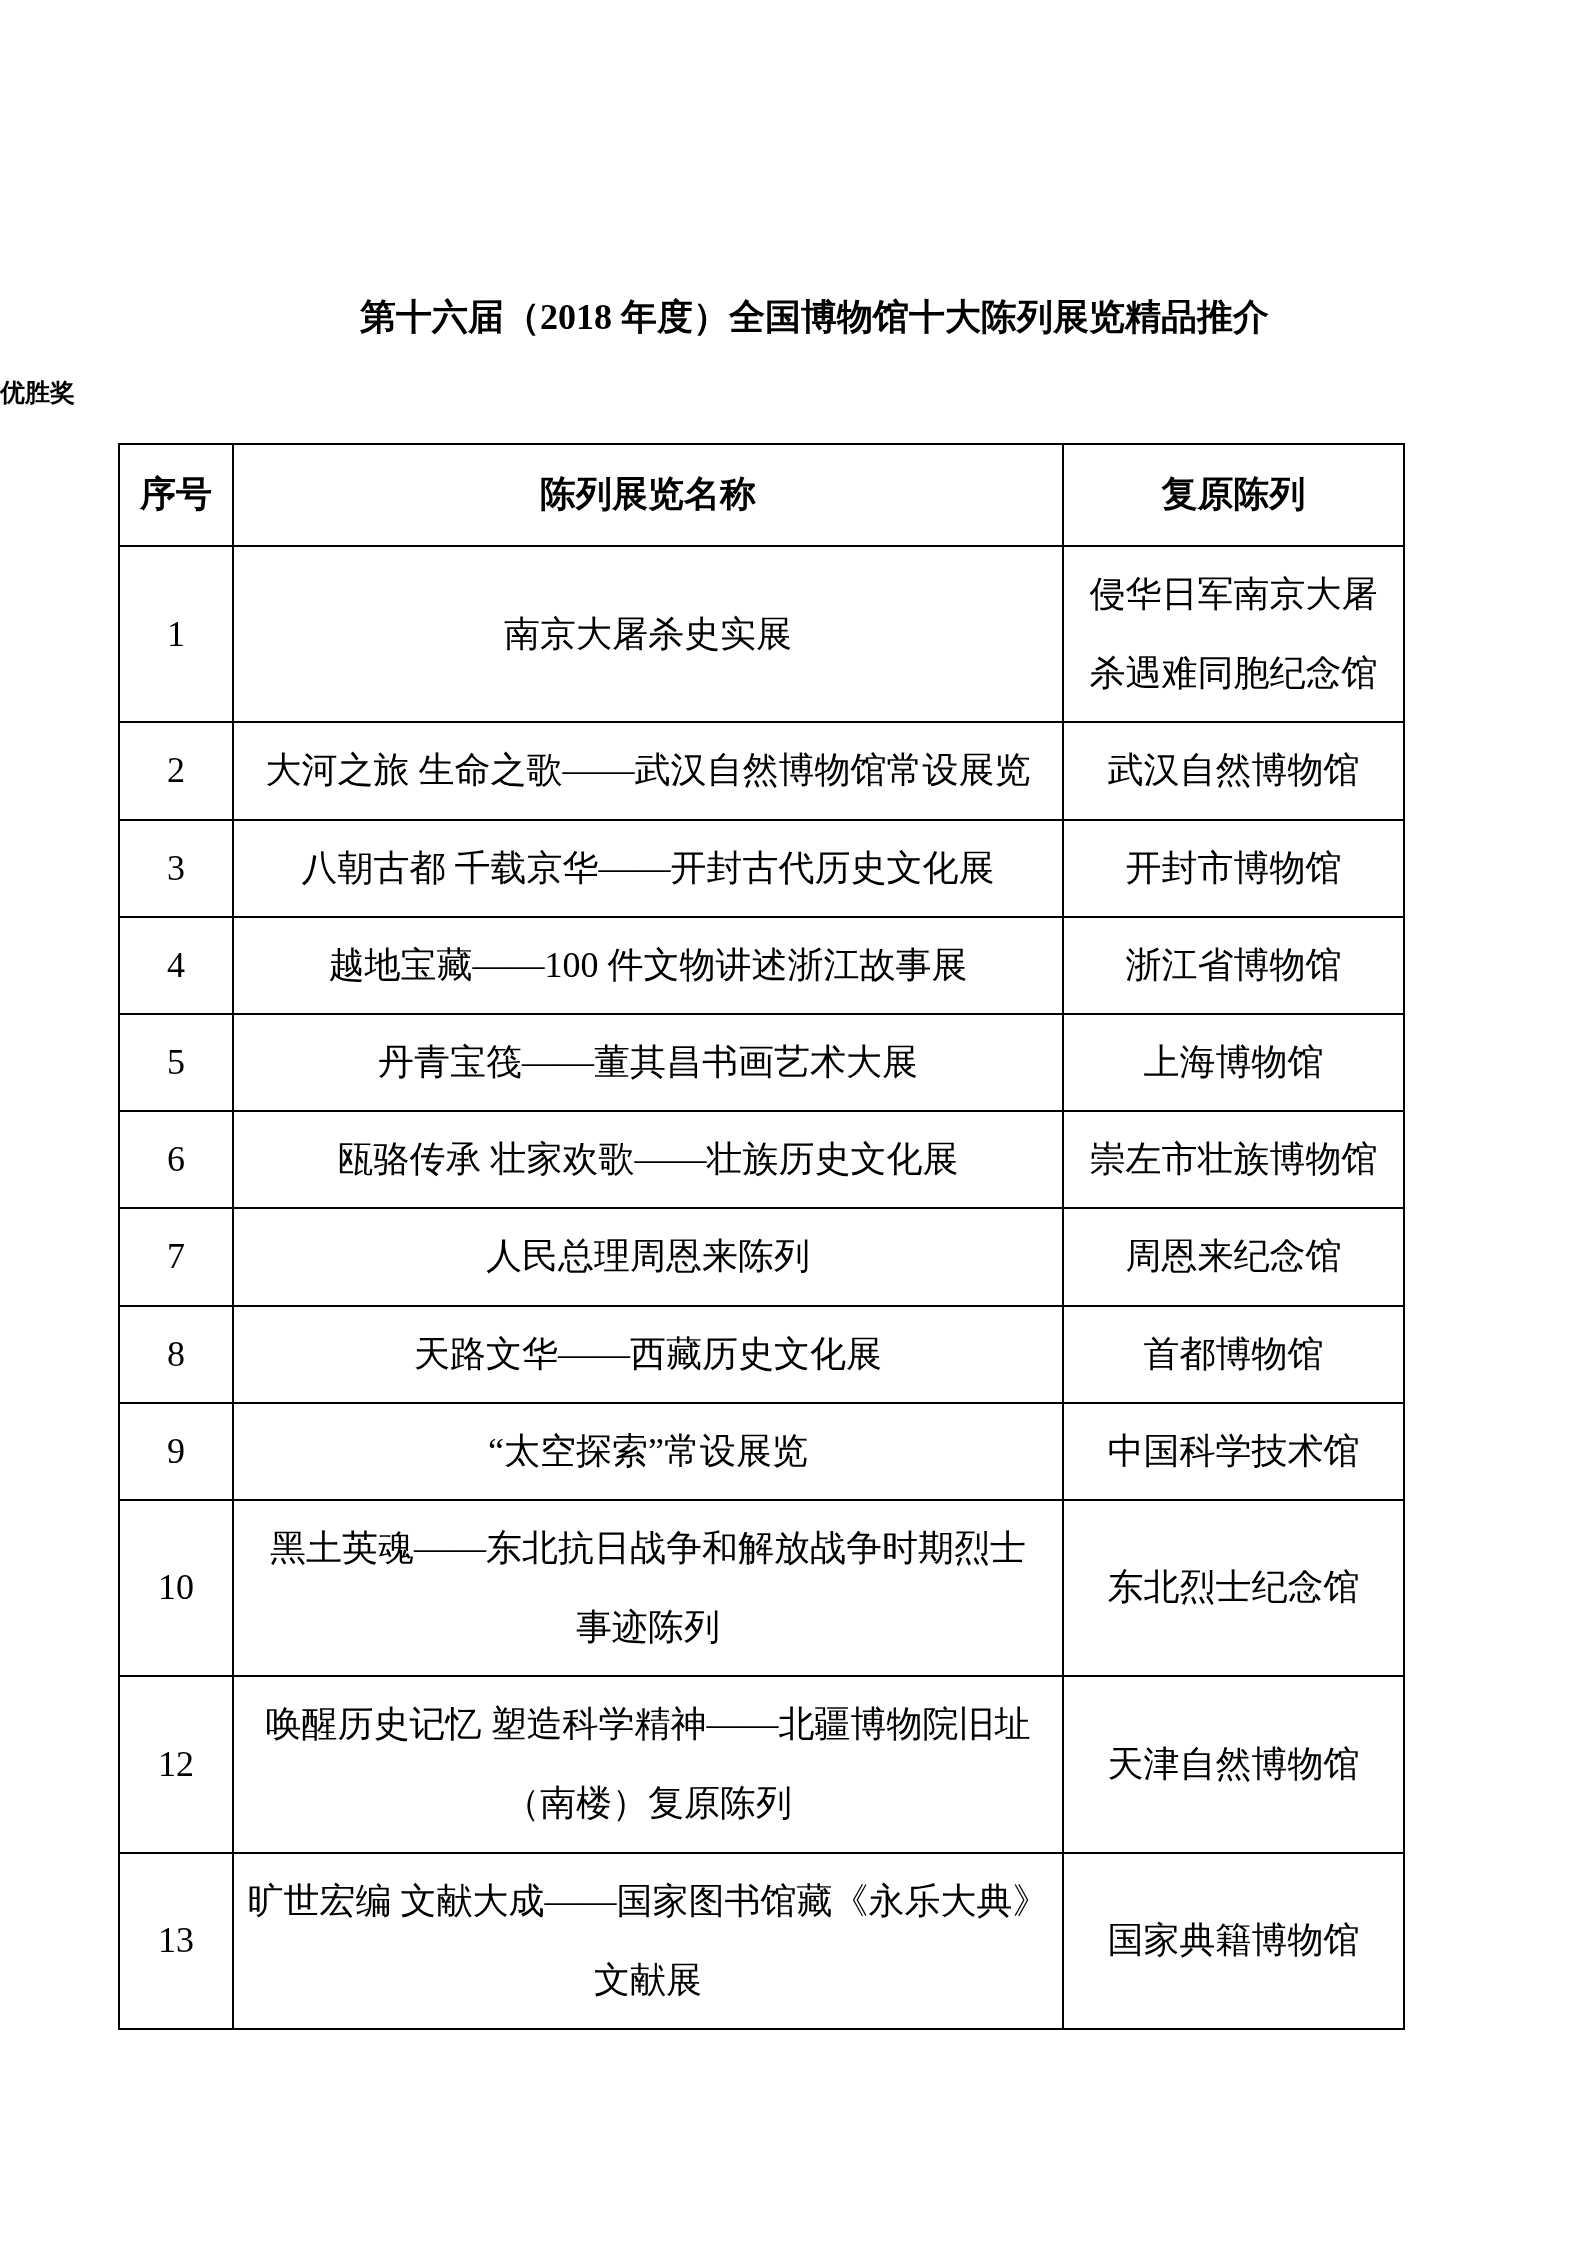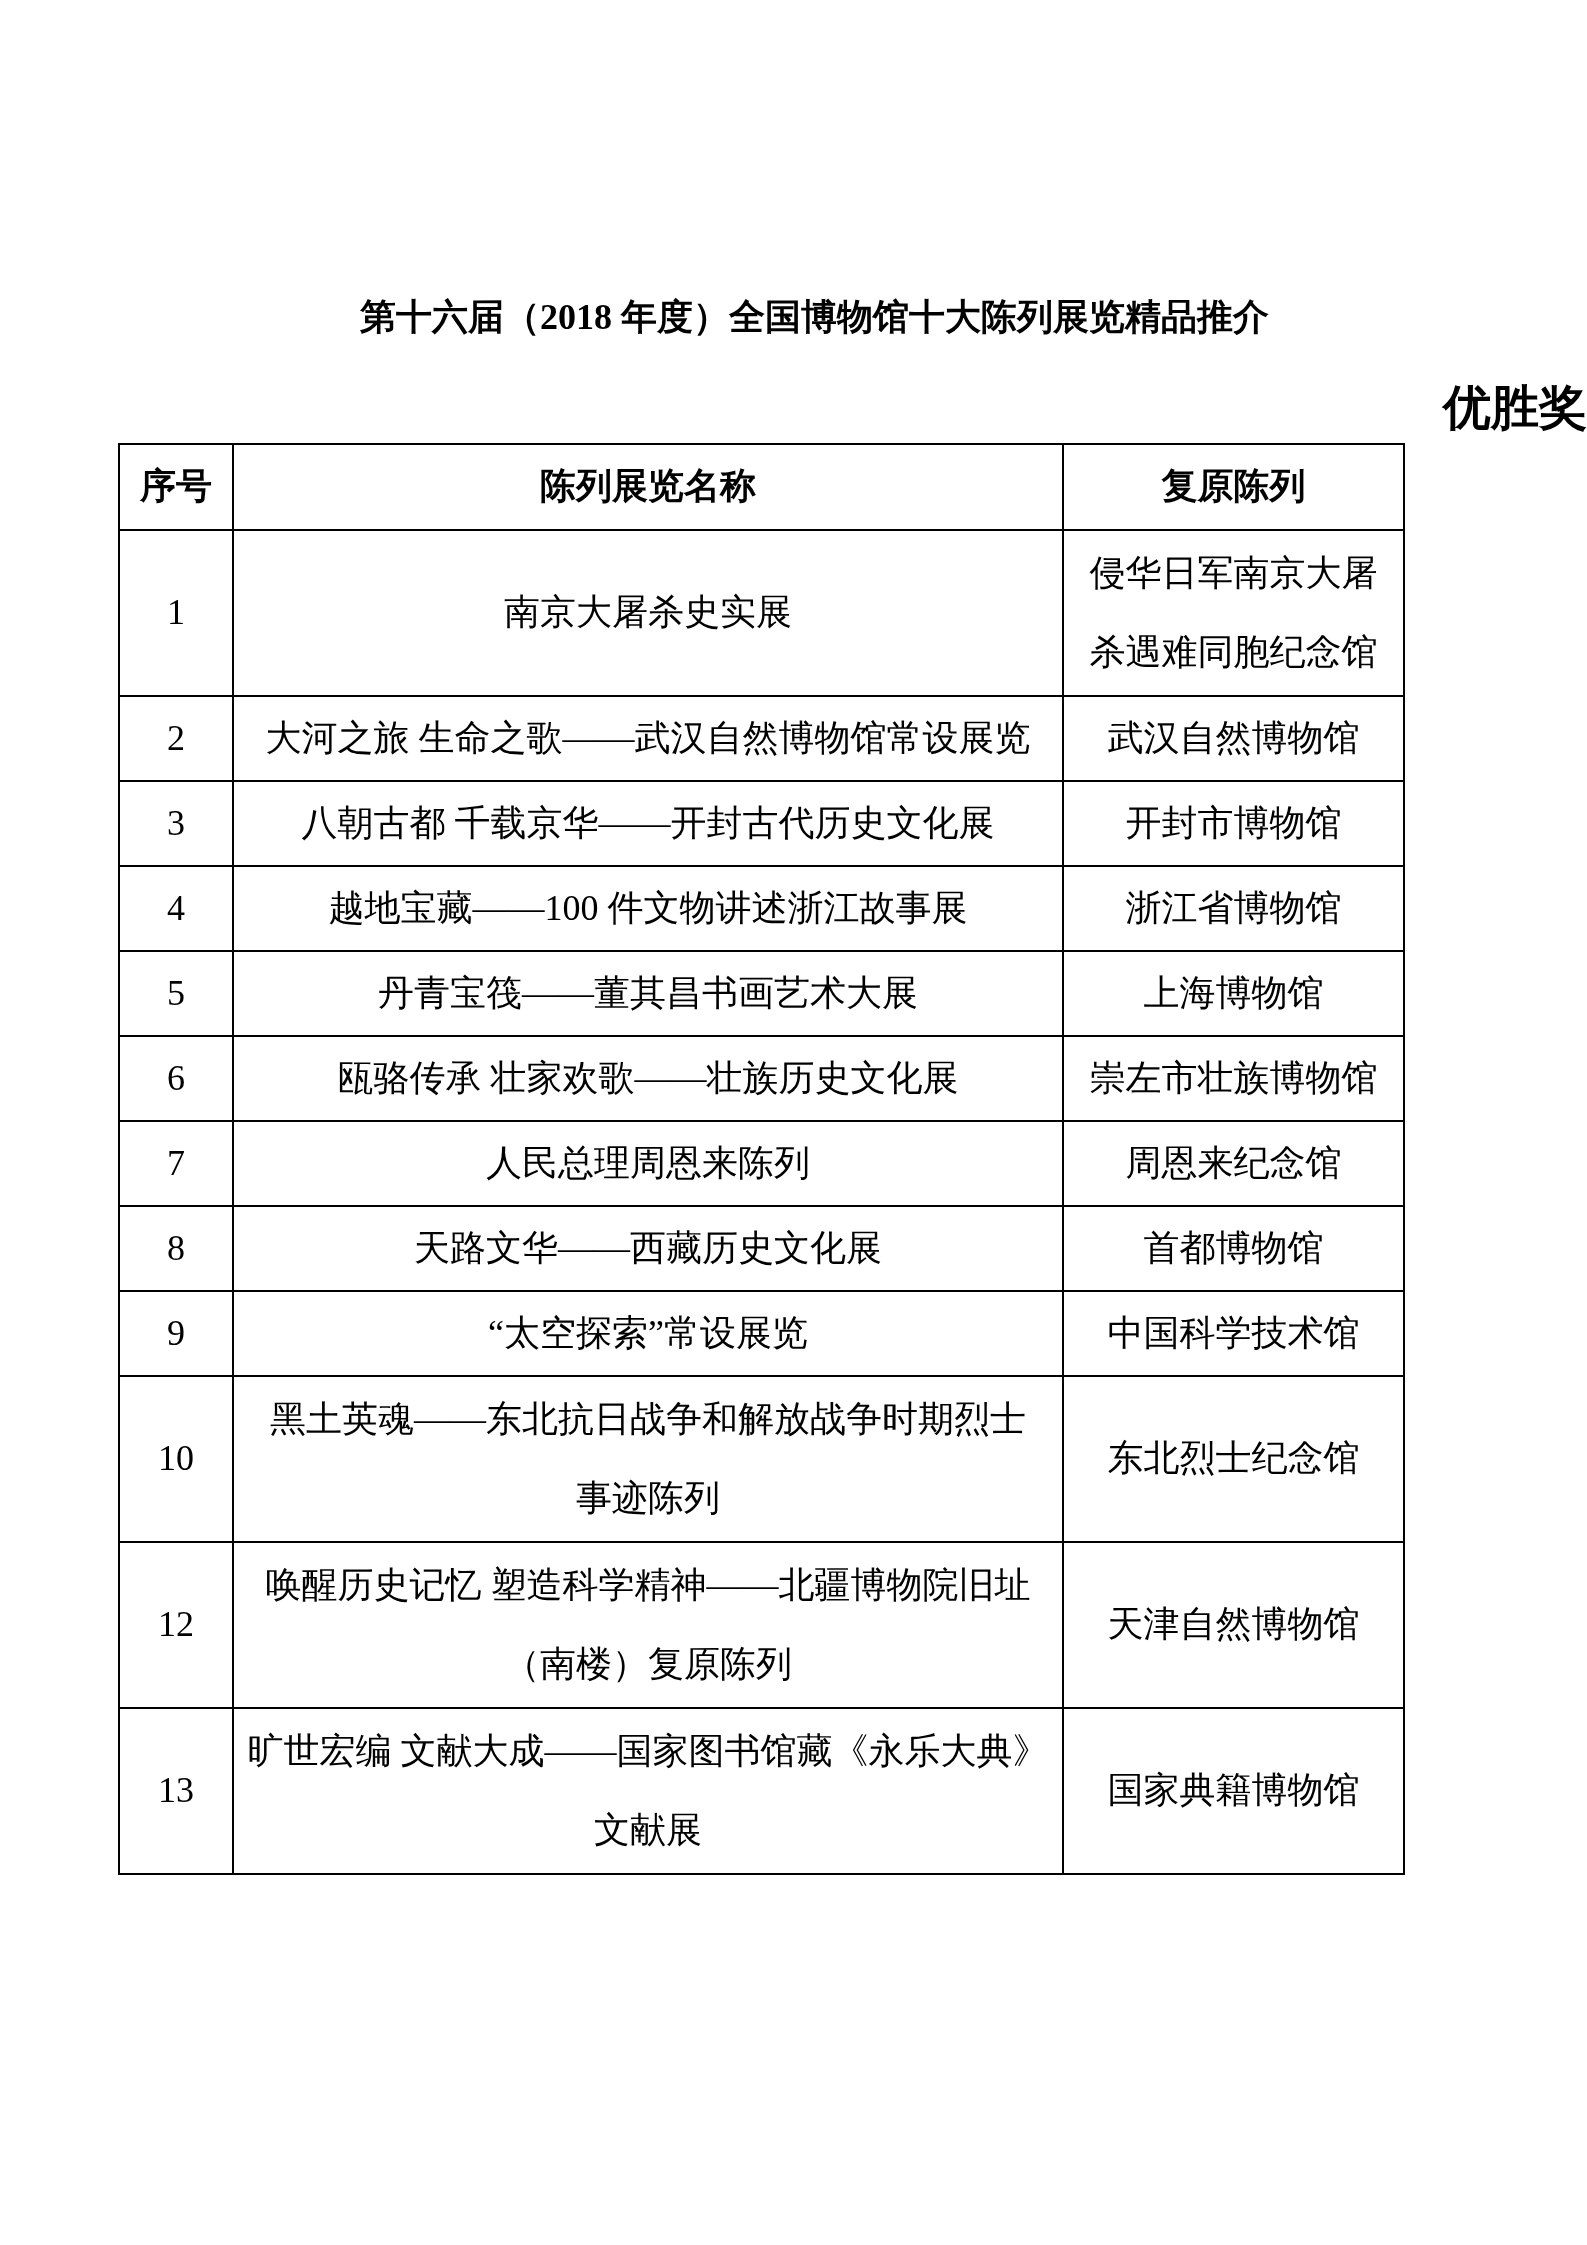--- a/index.html
+++ b/index.html
@@ -31,8 +31,8 @@
     top: 376px;
     left: 0;
     width: 100%;
-    text-align: right;
-    font-size: 48px;
+    text-align: left;
+    font-size: 25px;
     font-weight: bold;
   }
   table.awards {

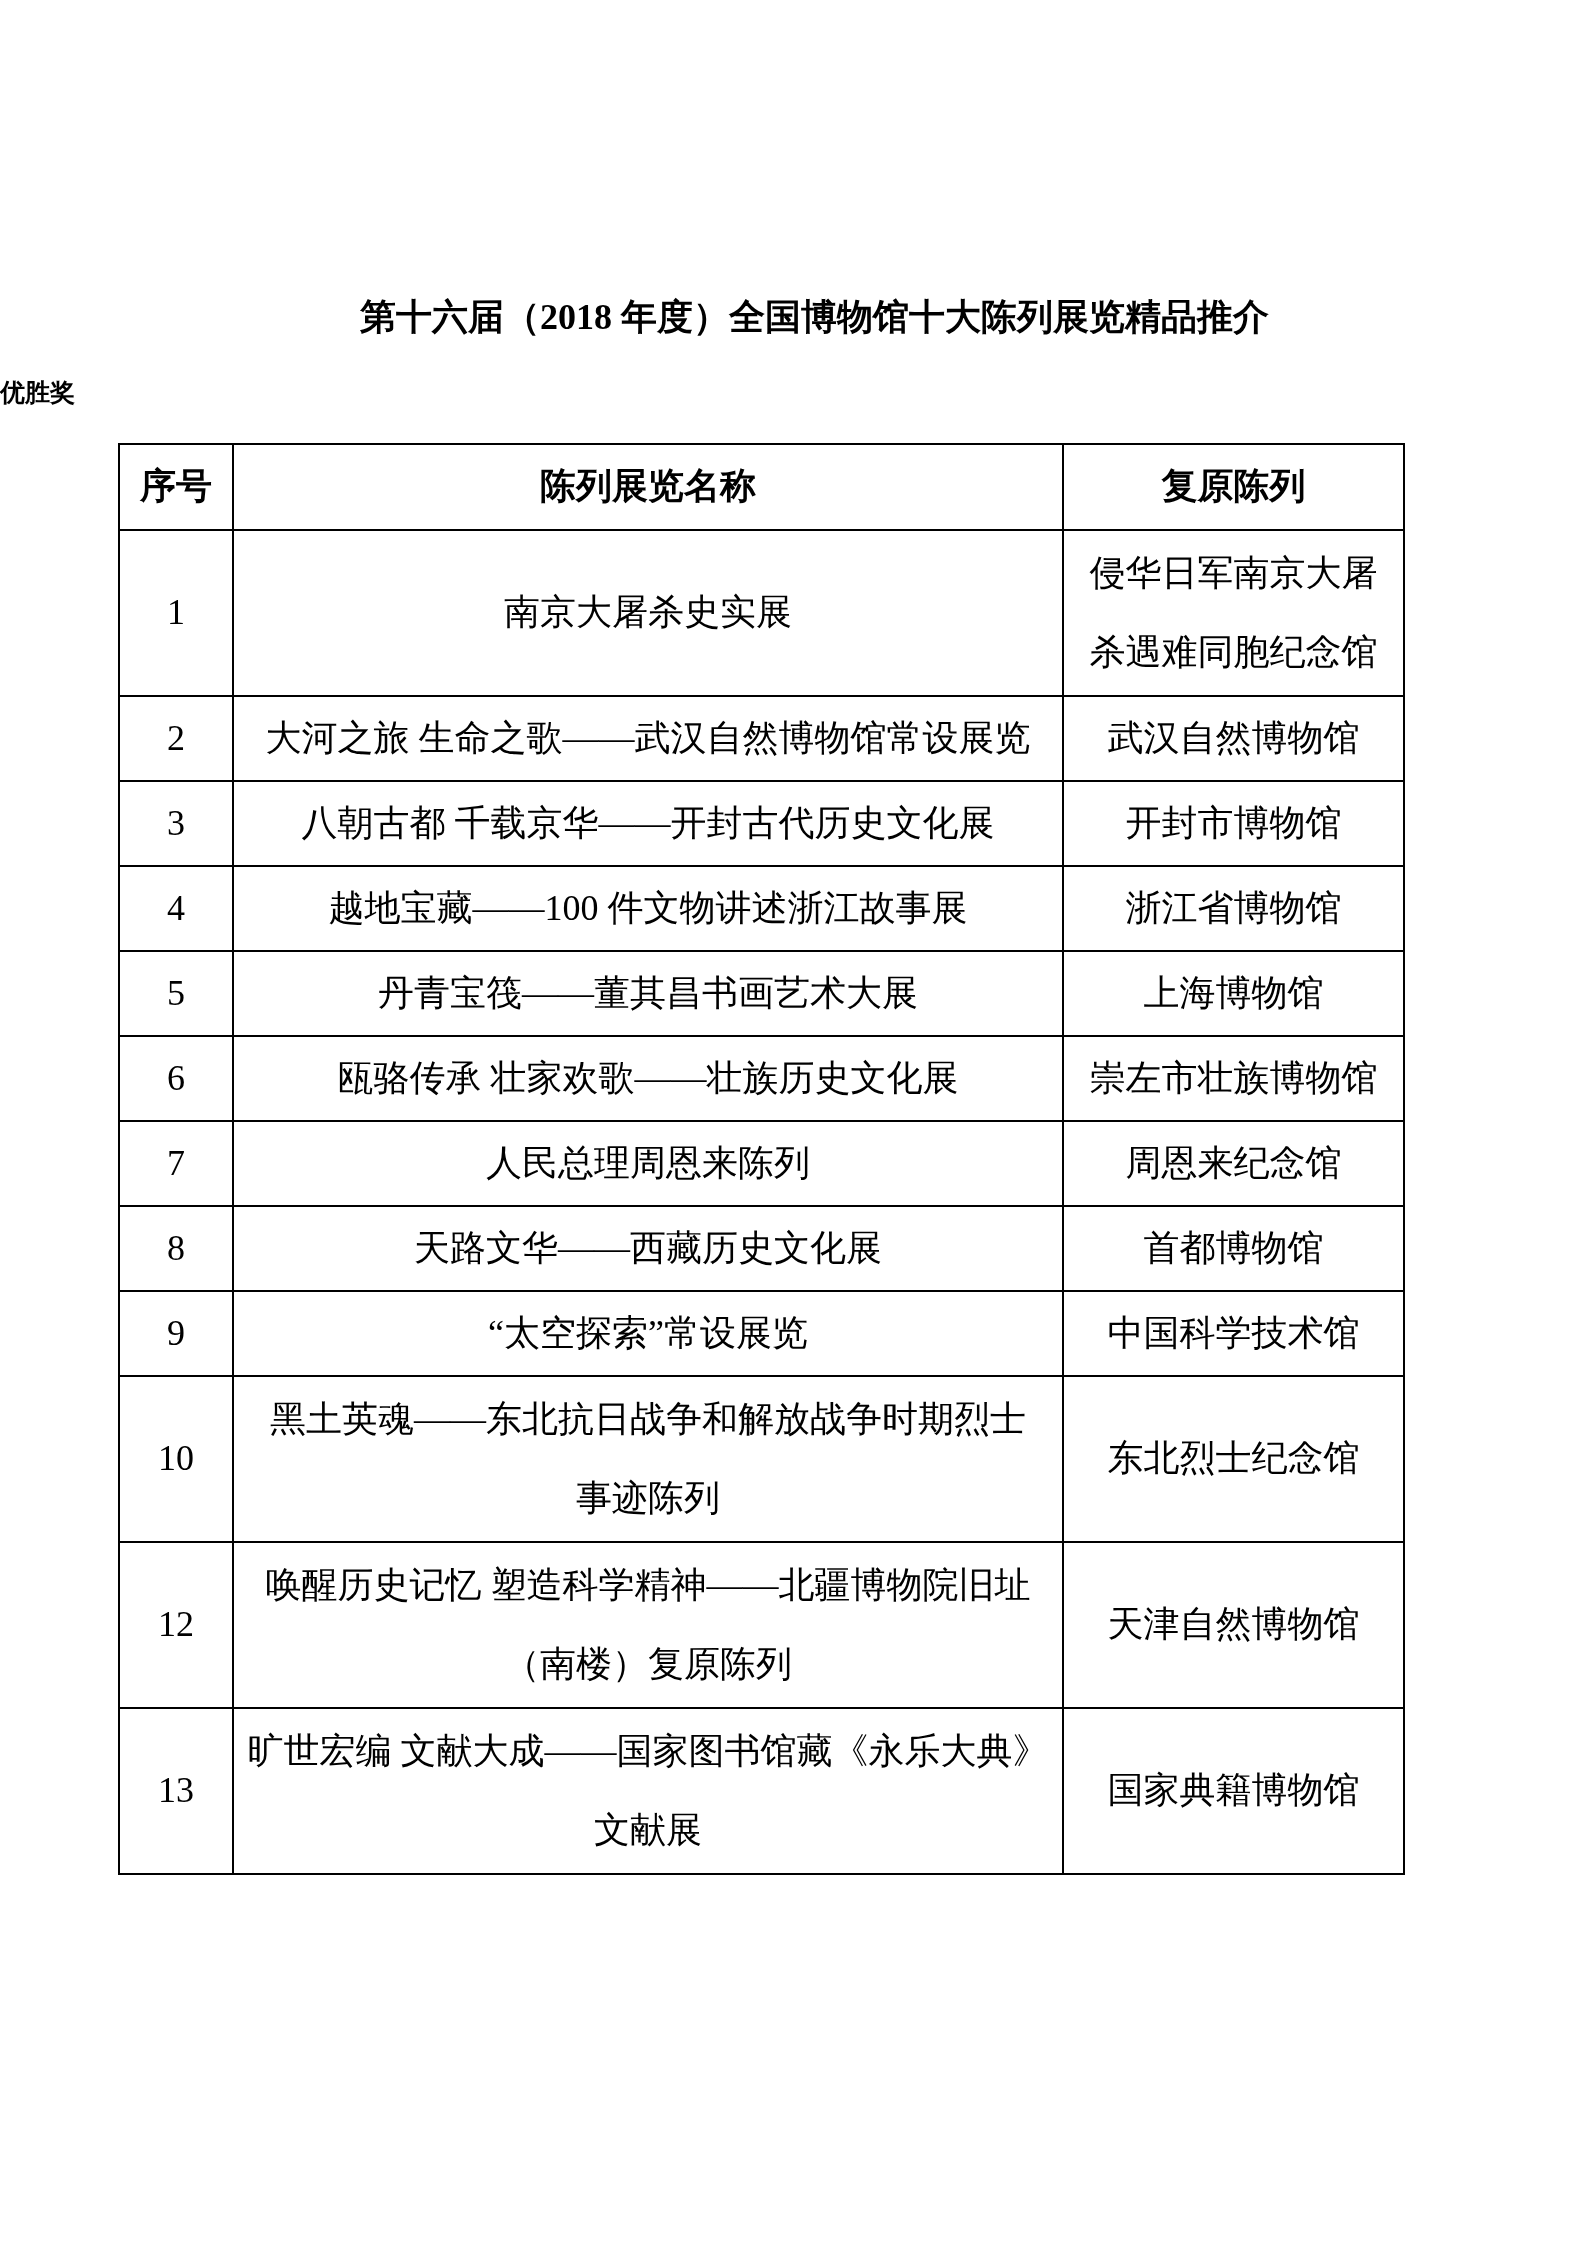--- a/index.html
+++ b/index.html
@@ -49,7 +49,7 @@
     font-size: 36px;
     vertical-align: middle;
     overflow: hidden;
-    padding: 0;
+    padding: 8px;
   }
   table.awards th {
     font-weight: bold;

